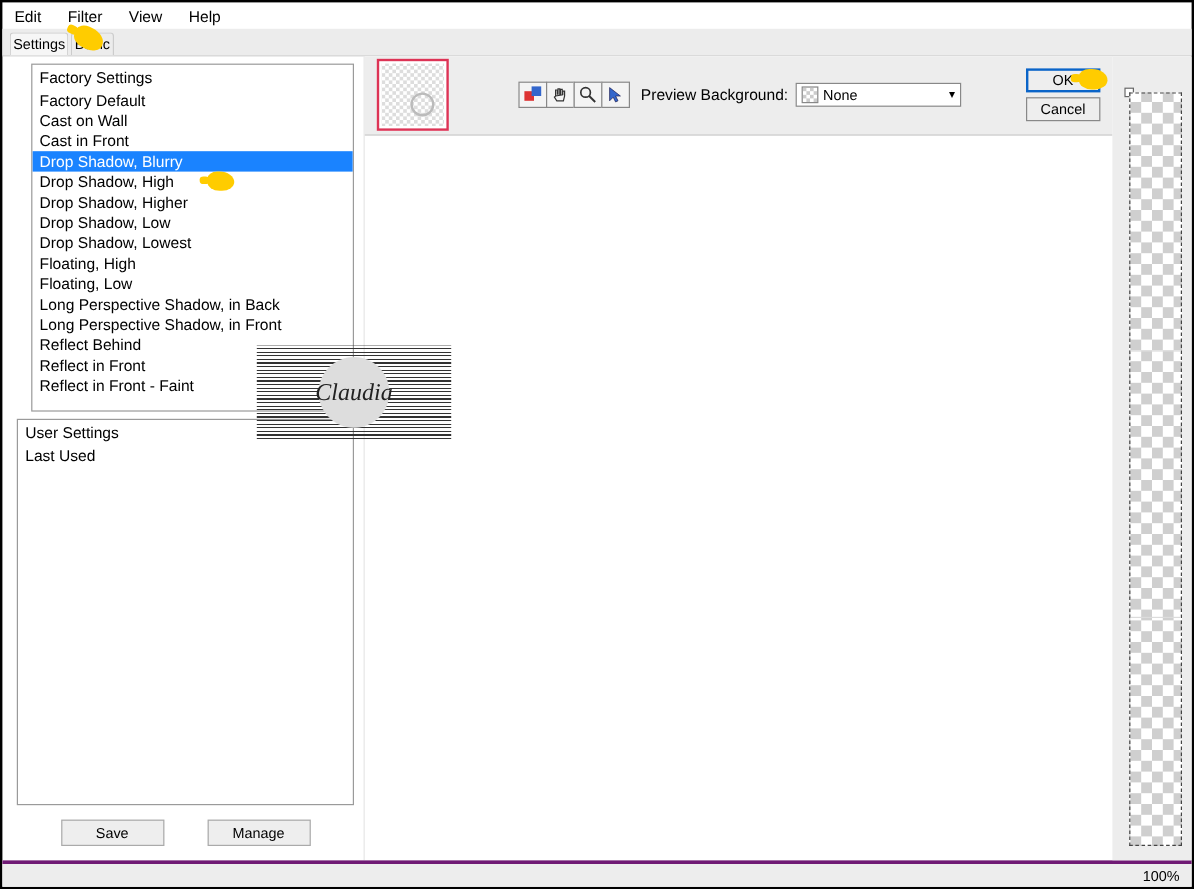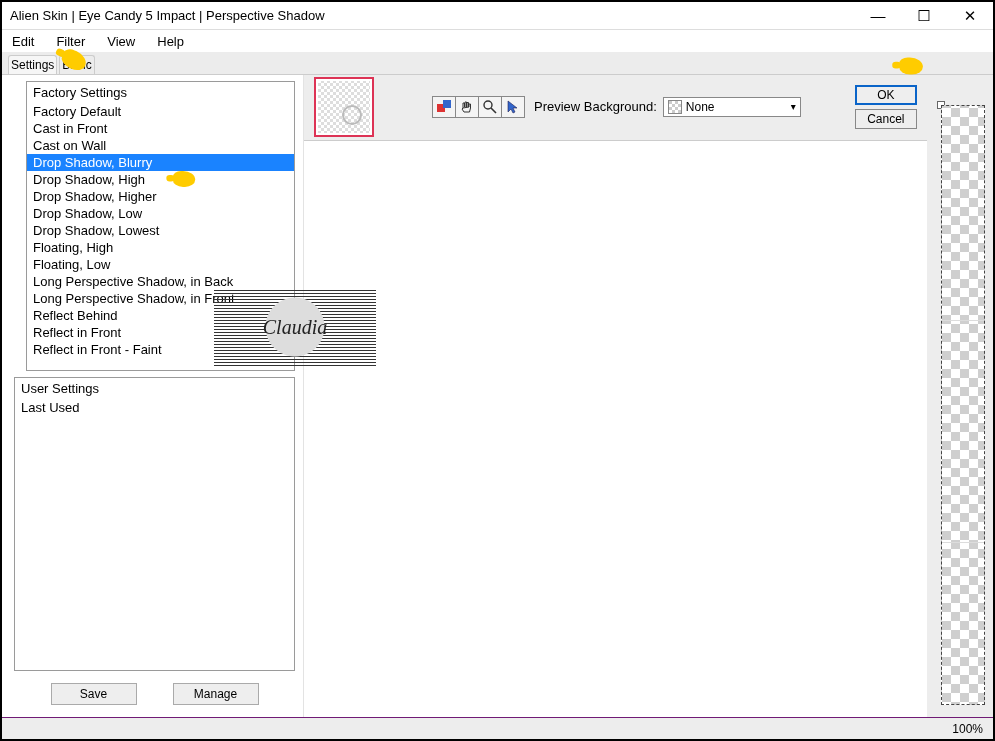--- a/index.html
+++ b/index.html
@@ -65,14 +65,6 @@
 <body>
 
 <div class="window">
-  <div class="titlebar">
-    <span class="title">Alien Skin | Eye Candy 5 Impact | Perspective Shadow</span>
-    <div class="winbtns">
-      <div class="winbtn">—</div>
-      <div class="winbtn">☐</div>
-      <div class="winbtn">✕</div>
-    </div>
-  </div>
 
   <div class="menubar">
     <span class="menuitem">Edit</span>

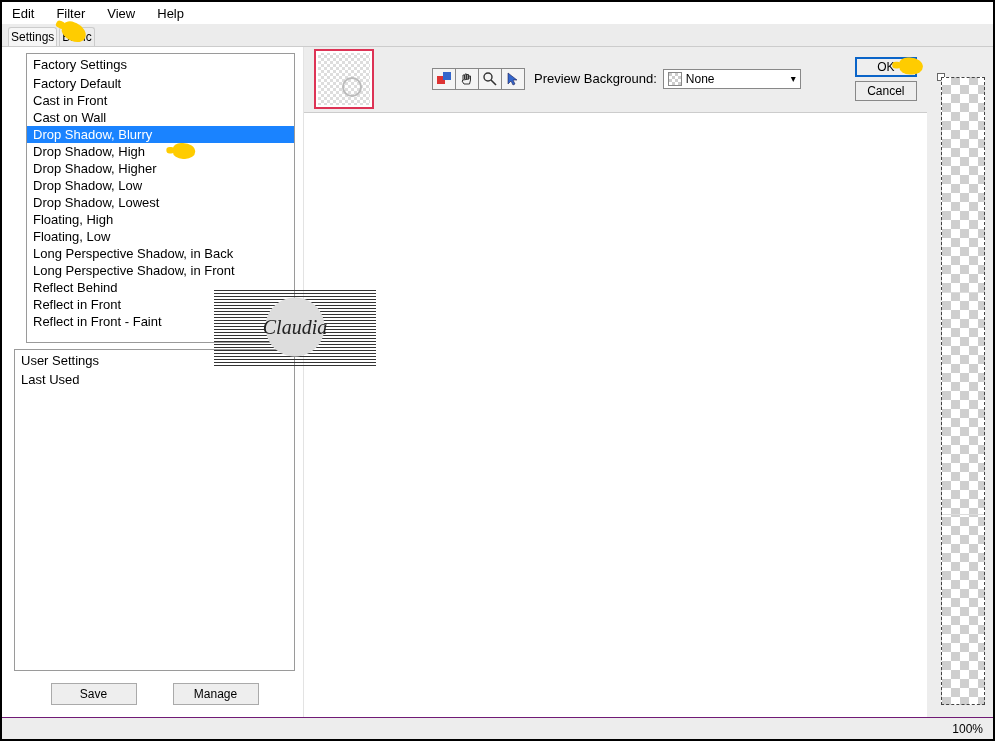--- a/index.html
+++ b/index.html
@@ -89,8 +89,8 @@
           <div class="lhead">Factory Settings</div>
           <div id="factory-items">
               <div class="litem">Factory Default</div>
+              <div class="litem">Cast on Wall</div>
               <div class="litem">Cast in Front</div>
-              <div class="litem">Cast on Wall</div>
               <div class="litem sel">Drop Shadow, Blurry</div>
               <div class="litem">Drop Shadow, High</div>
               <div class="litem">Drop Shadow, Higher</div>

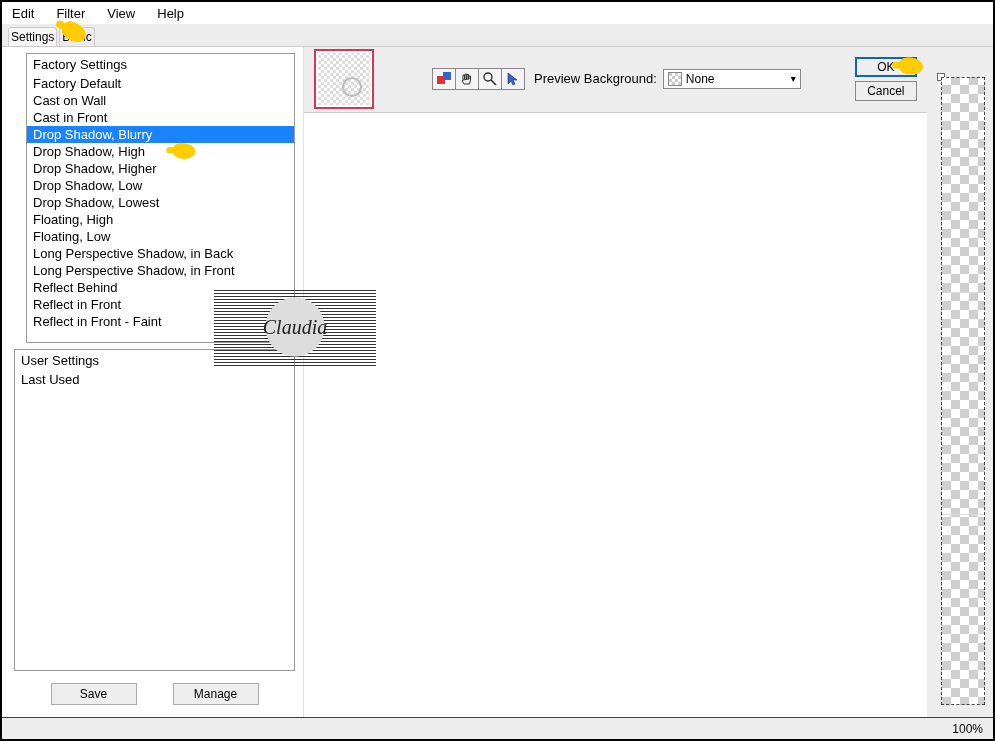--- a/index.html
+++ b/index.html
@@ -38,7 +38,7 @@
   .combo .ar { margin-left: auto; font-size: 10px; }
   .previewwrap { flex: 1; background: #ededed; padding: 18px 8px 8px 0; position: relative; overflow: hidden; }
   .preview { position: absolute; left: 14px; right: 8px; top: 30px; bottom: 12px; border: 1px dashed #444; background: repeating-conic-gradient(#cfcfcf 0 25%, #fff 0 50%) 0/18px 18px; overflow: hidden; }
-  .statusbar { height: 22px; border-top: 1px solid #701a75; background: #ededed; display: flex; align-items: center; padding: 0 10px; font-size: 12px; }
+  .statusbar { height: 22px; border-top: 3px solid #701a75; background: #ededed; display: flex; align-items: center; padding: 0 10px; font-size: 12px; }
   .statusbar .zoom { margin-left: auto; }
   .hand { width: 28px; height: 20px; display: inline-block; background: #fc0; border-radius: 40% 60% 50% 50%; position: relative; }
   .hand::after { content:""; position:absolute; left:-8px; top:5px; width:10px; height:8px; background:#fc0; border-radius:40%; }

